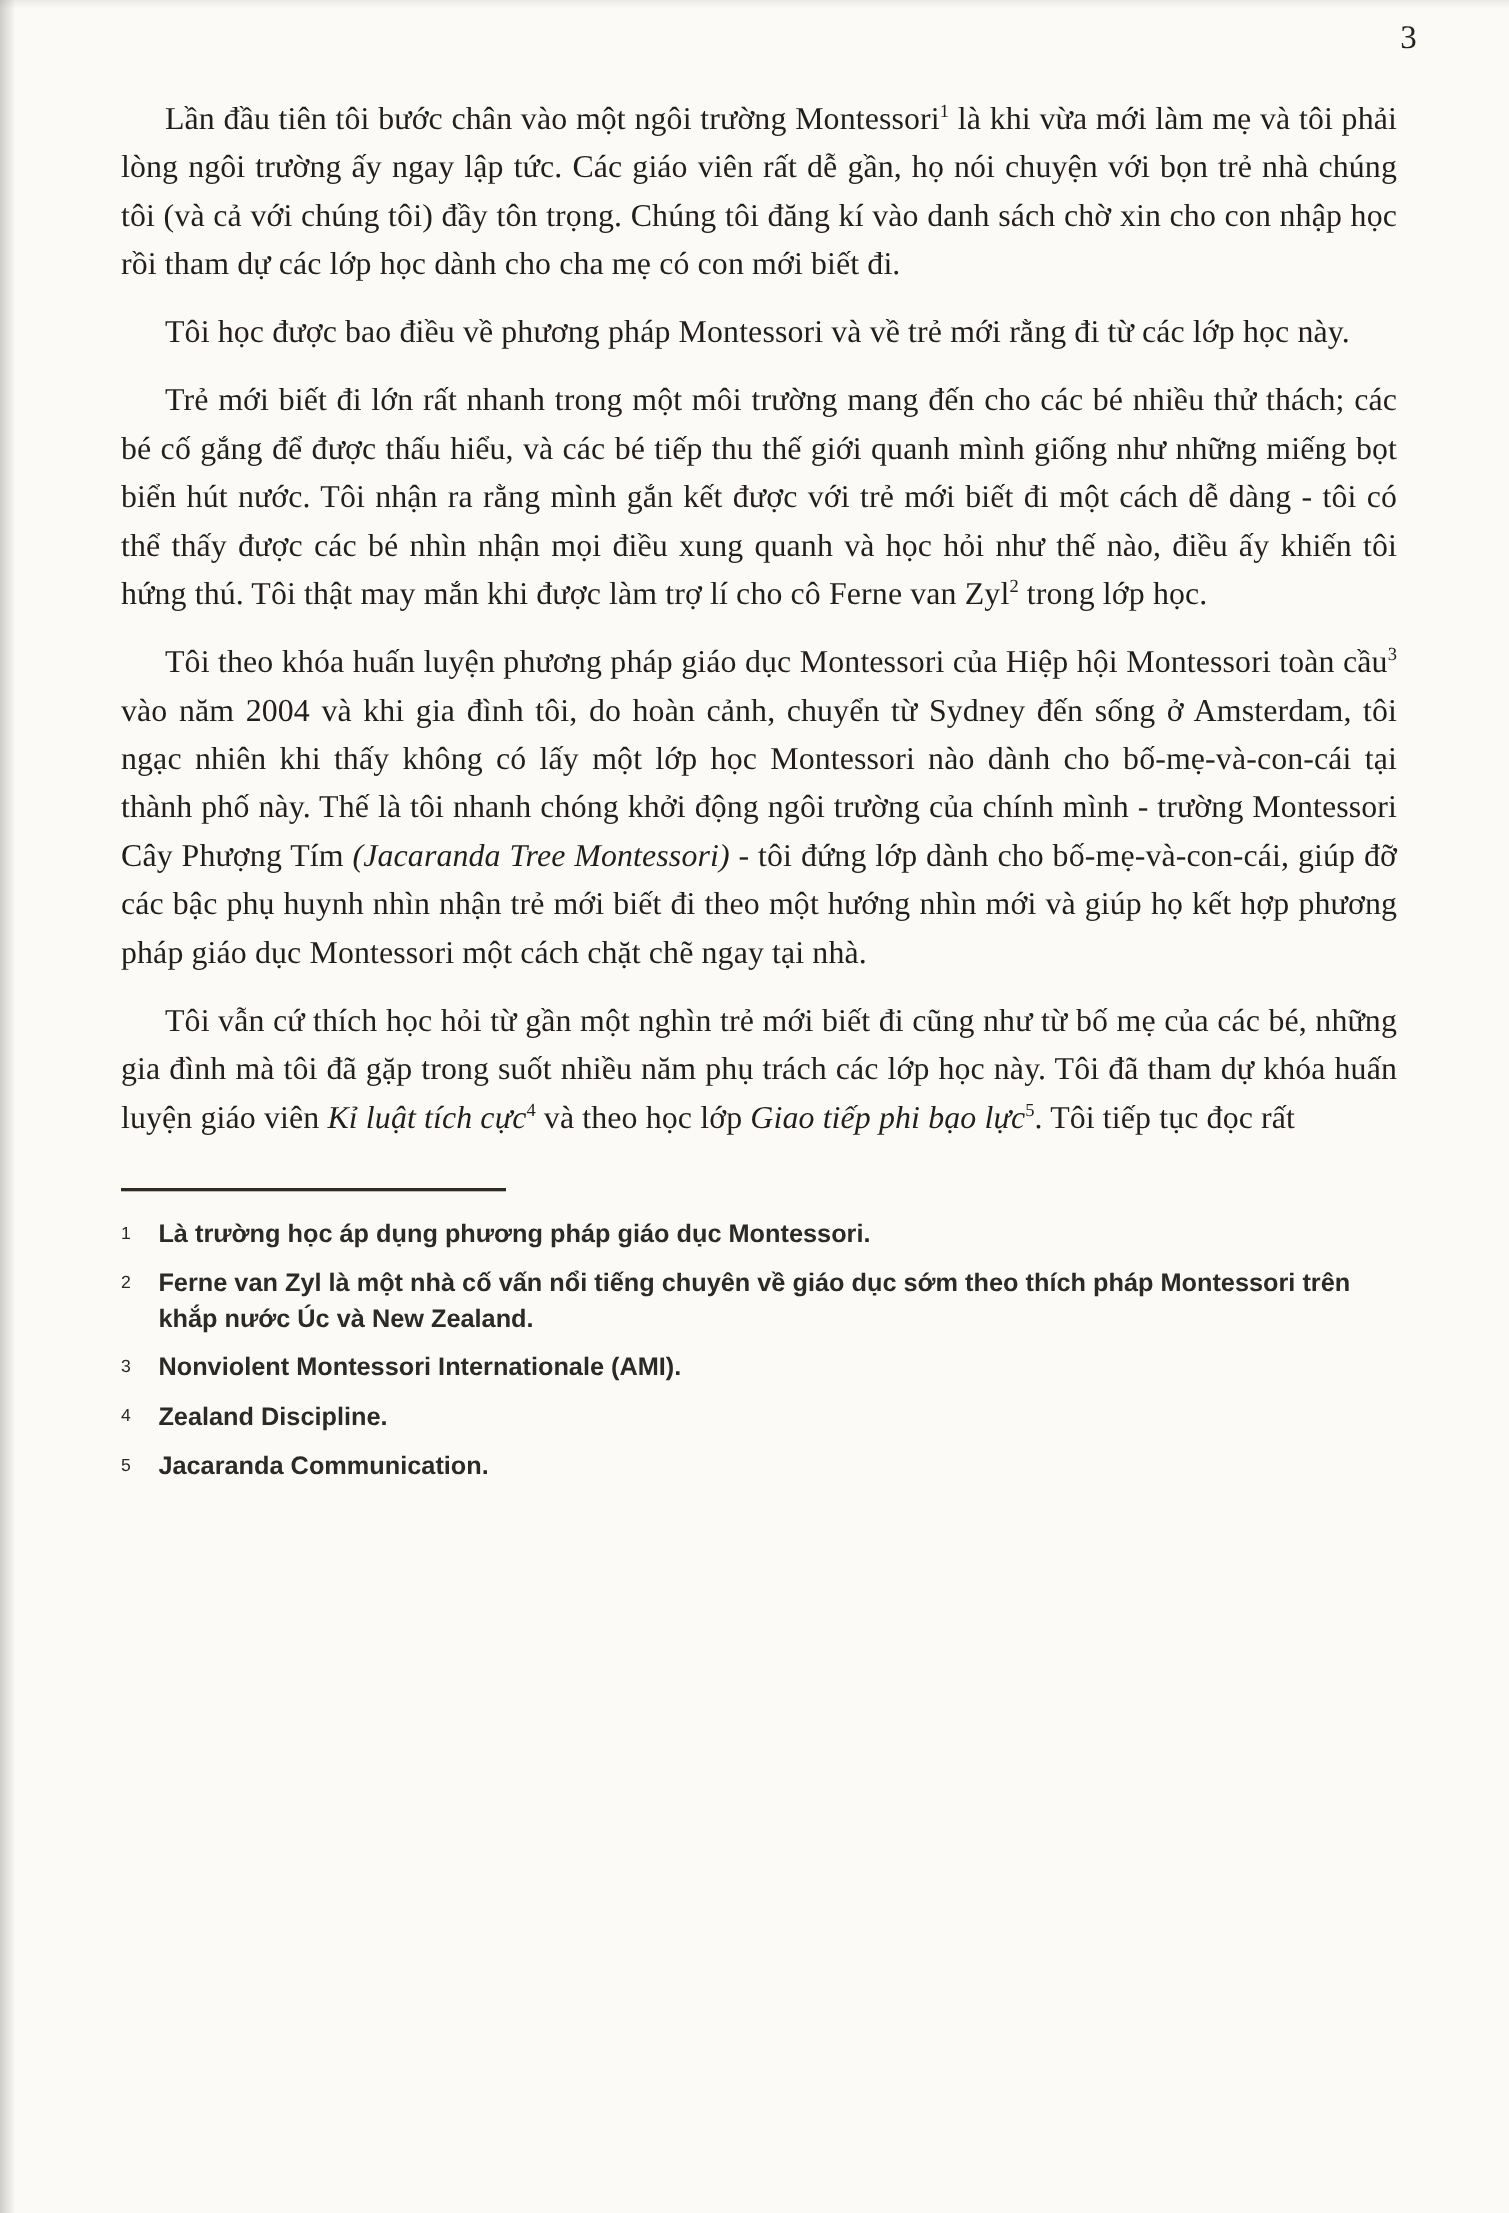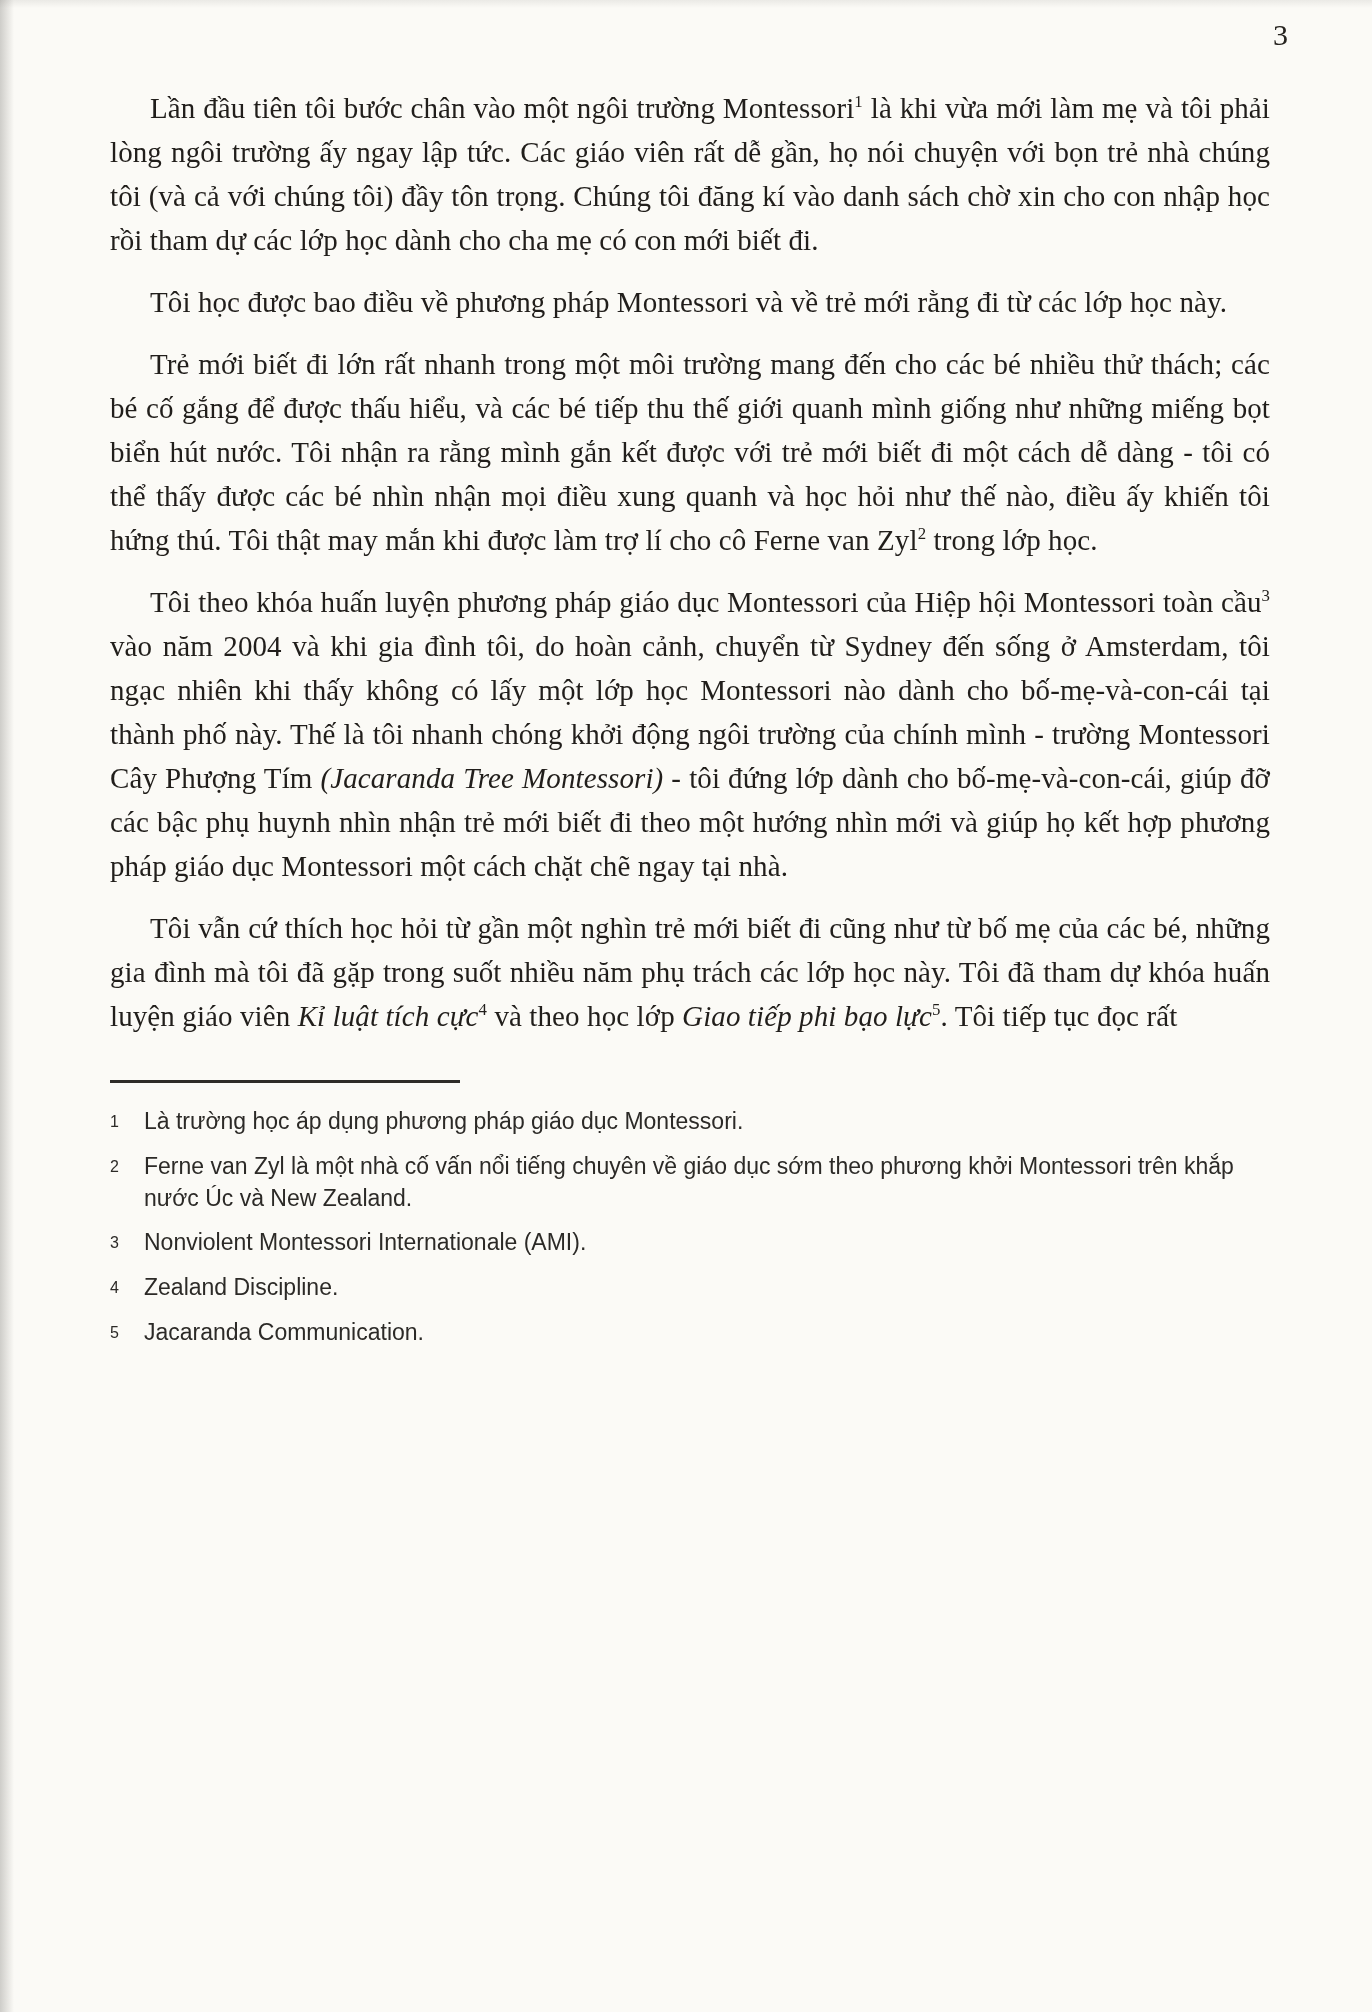--- a/index.html
+++ b/index.html
@@ -93,6 +93,7 @@
   }
   .fn-text {
     flex: 1;
+    font-weight: bold;
   }
 </style>
 </head>

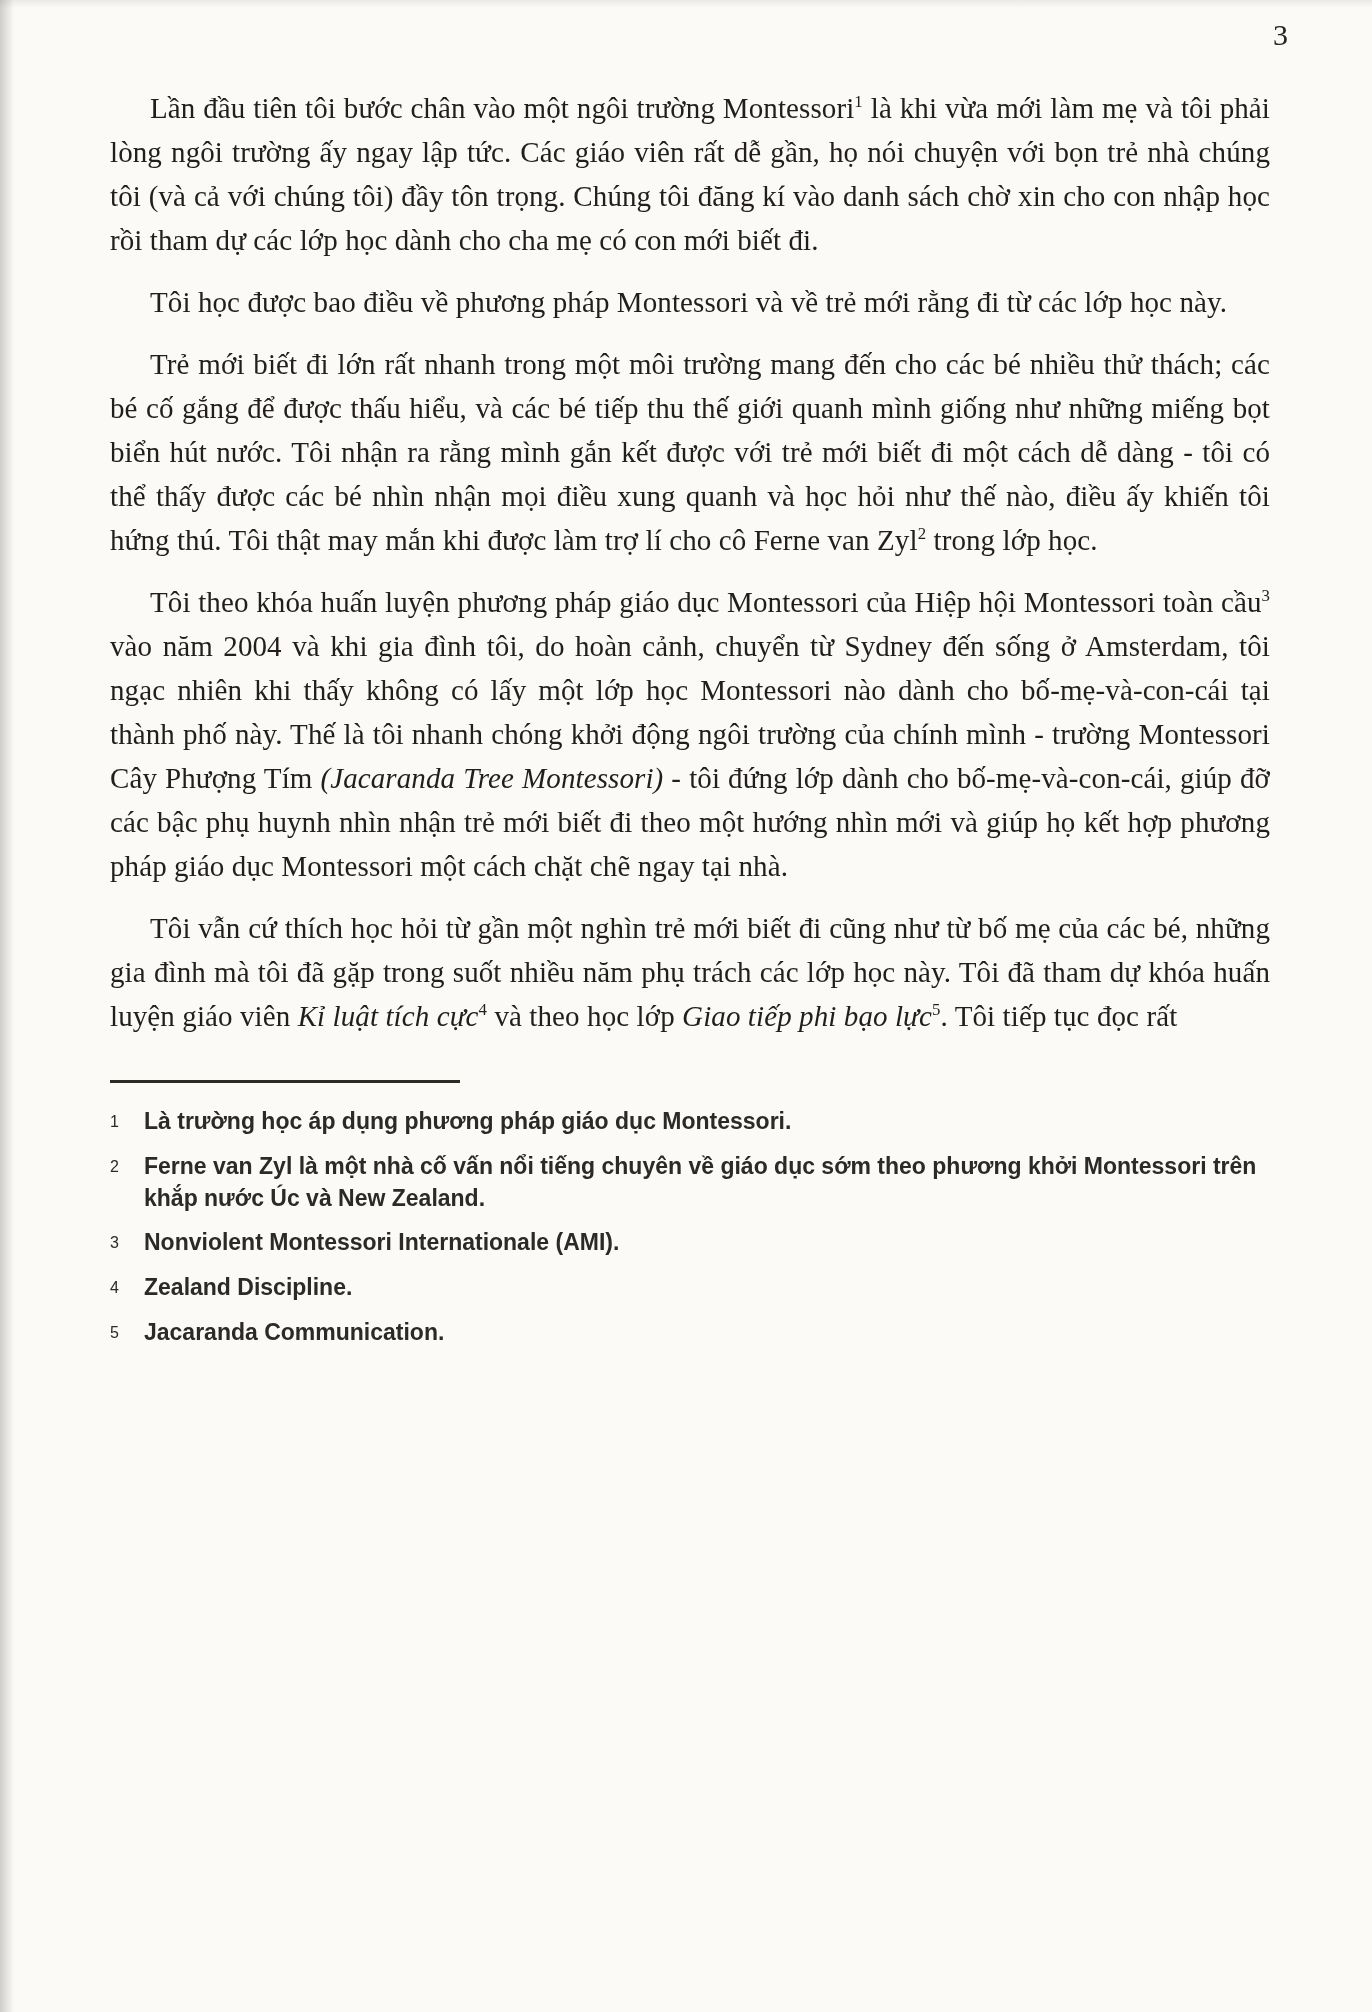--- a/index.html
+++ b/index.html
@@ -122,7 +122,7 @@
           </div>
           <div class="footnote">
             <span class="fn-marker">2</span>
-            <span class="fn-text">Ferne van Zyl là một nhà cố vấn nổi tiếng chuyên về giáo dục sớm theo phương khởi Montessori trên khắp nước Úc và New Zealand.</span>
+            <span class="fn-text">Ferne van Zyl là một nhà cố vấn nổi tiếng chuyên về giáo dục sớm theo thích pháp Montessori trên khắp nước Úc và New Zealand.</span>
           </div>
           <div class="footnote">
             <span class="fn-marker">3</span>

